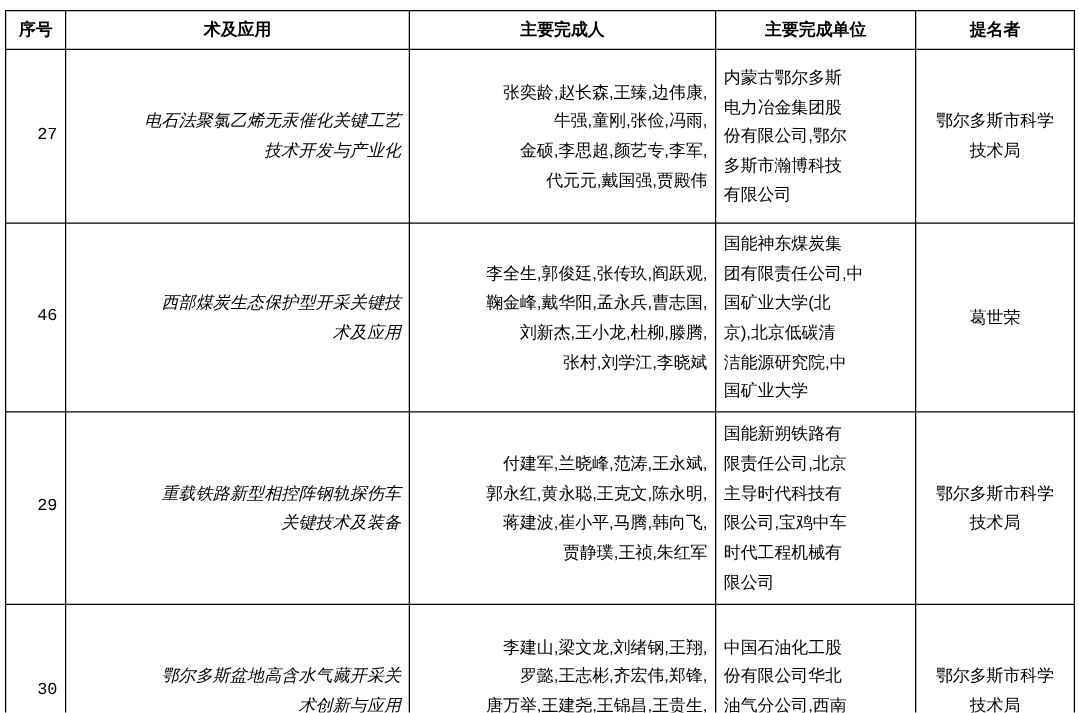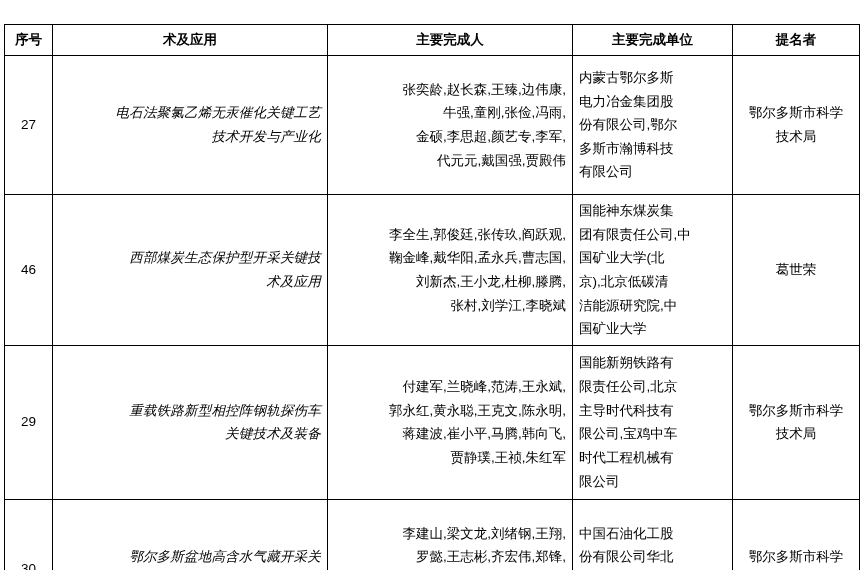--- a/index.html
+++ b/index.html
@@ -18,7 +18,7 @@
     width: 863px;
     height: 570px;
     box-sizing: border-box;
-    padding: 20px 4px 4px 4px;
+    padding: 4px 4px 4px 4px;
   }
   table.award-table {
     width: 855px;

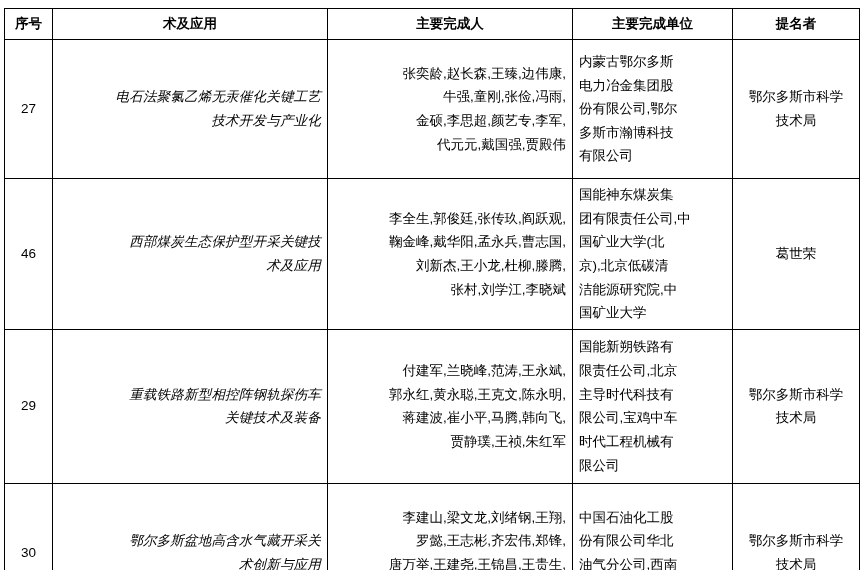--- a/index.html
+++ b/index.html
@@ -48,8 +48,9 @@
   col.c-nominator{ width: 127px; }
 
   td.seq {
-    text-align: center;
+    text-align: right;
     font-size: 14px;
+    font-family: Liberation Mono, monospace;
   }
   td.project {
     text-align: right;

